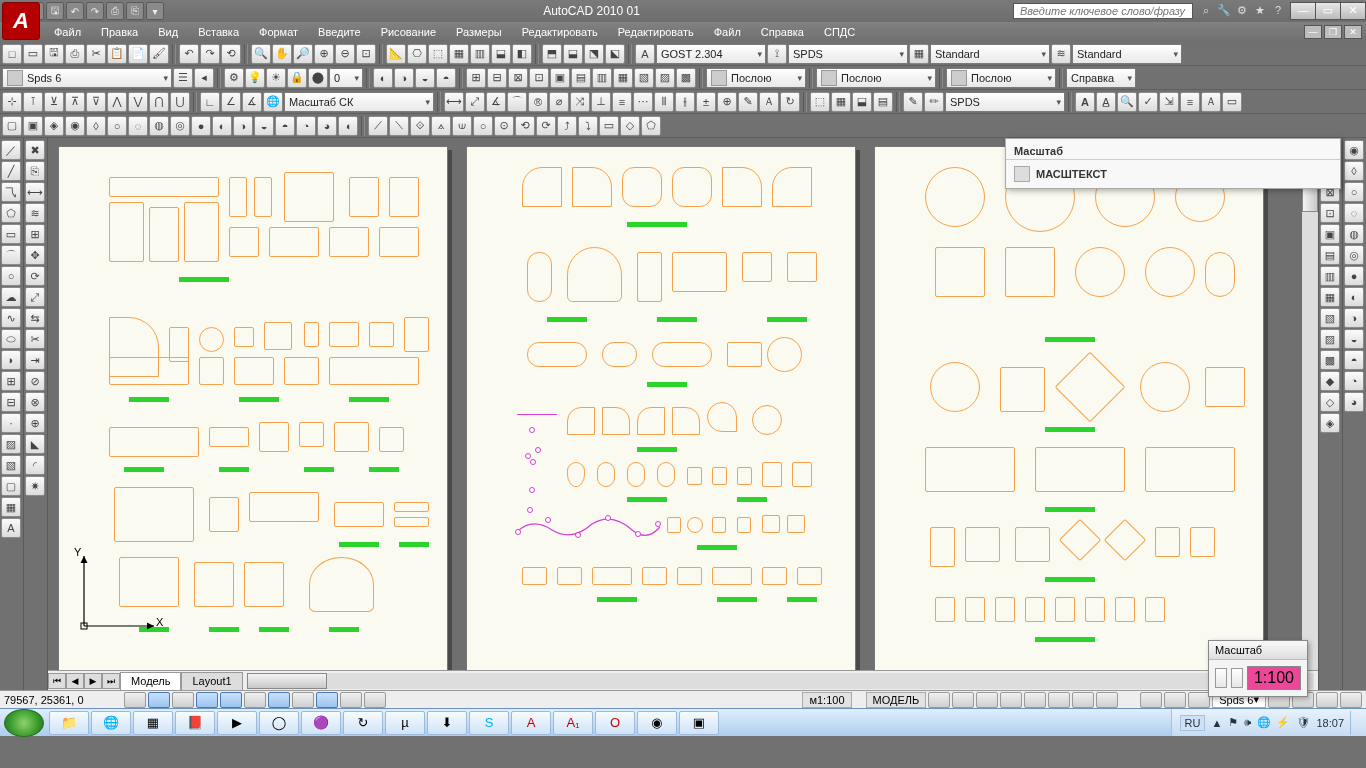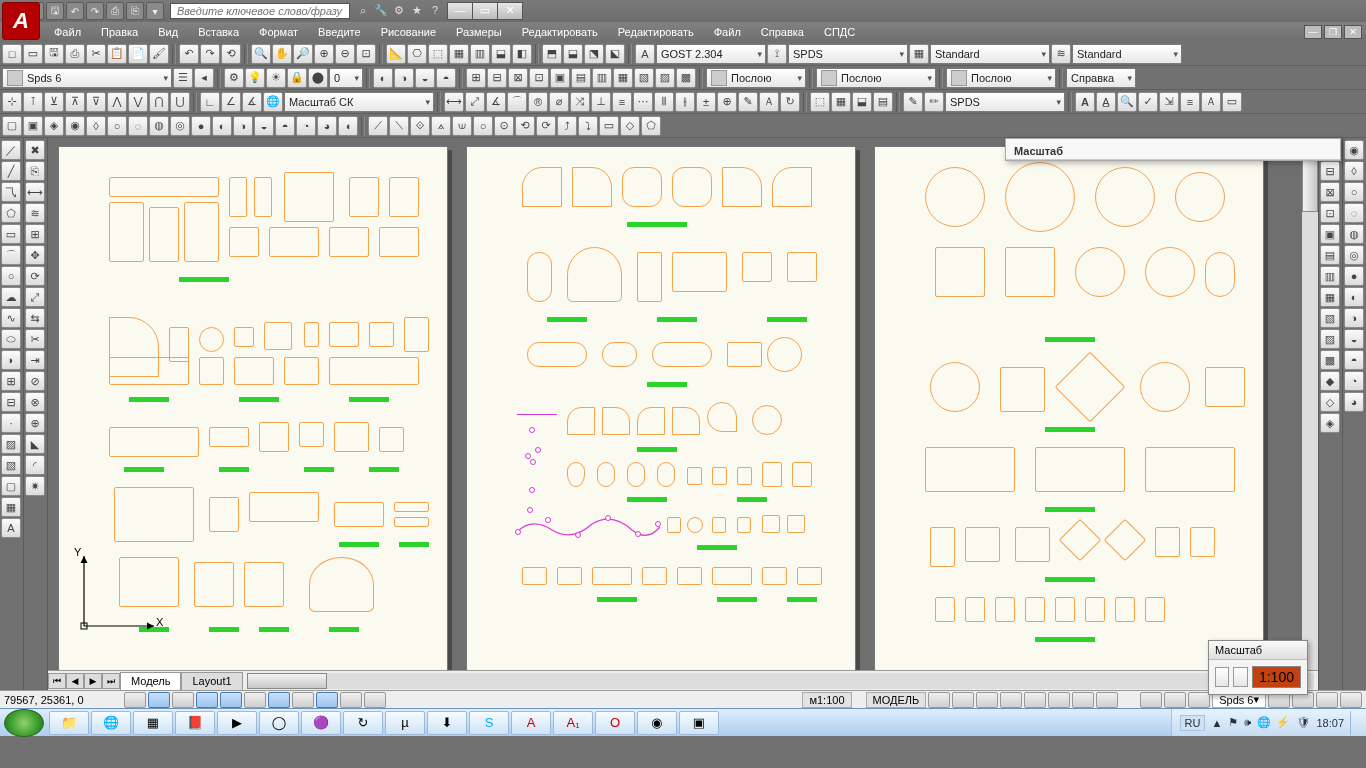--- a/index.html
+++ b/index.html
@@ -85,6 +85,7 @@
     <div class="qat-btn">⎘</div>
     <div class="qat-btn">▾</div>
   </div>
+  <div class="app-title">AutoCAD 2010    01</div>
   <input class="search-box" placeholder="Введите ключевое слово/фразу" style="">
   <div class="title-icons">
     <span>⌕</span>

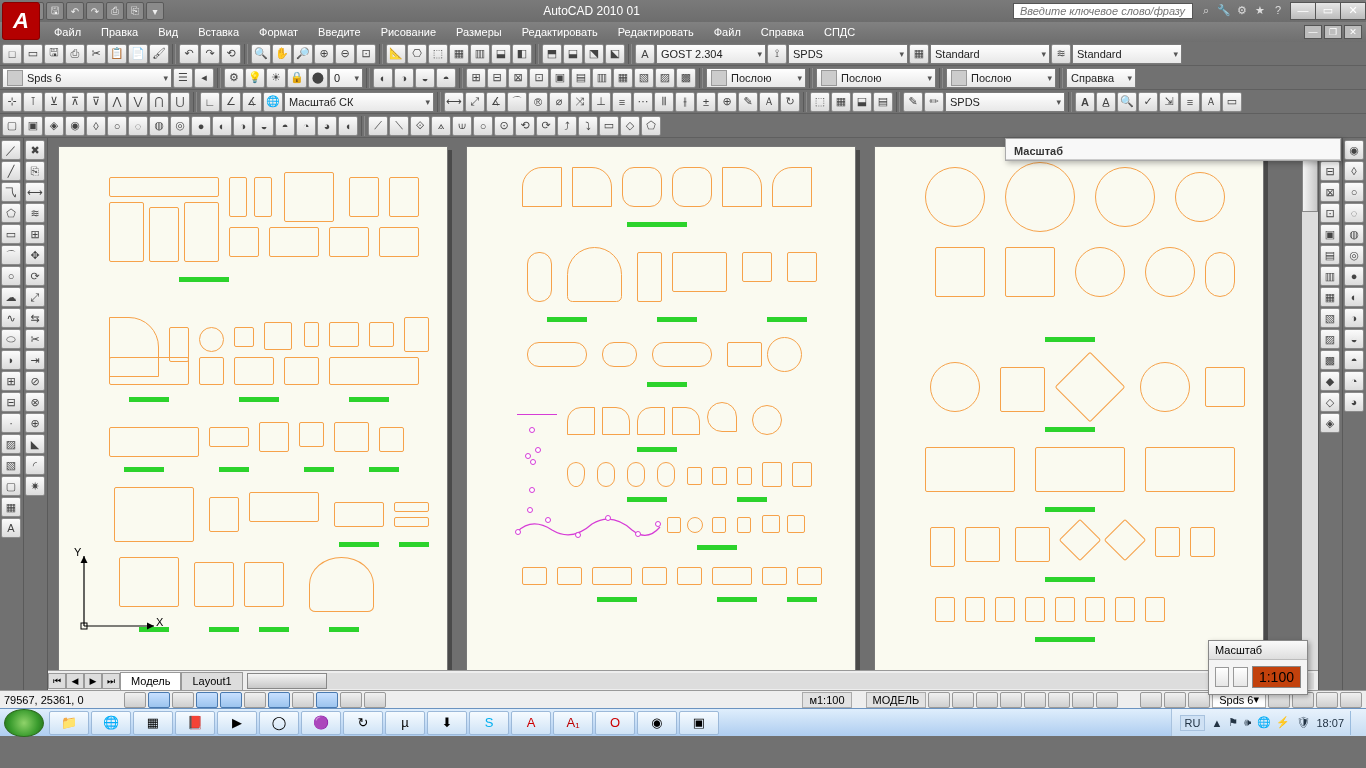--- a/index.html
+++ b/index.html
@@ -659,6 +659,7 @@
 <div class="tooltip">
   <div class="tt-title">Масштаб</div>
   <div class="tt-sep"></div>
+  <div class="tt-cmd">МАСШТЕКСТ</div>
 </div>
 
 <div class="scale-panel">

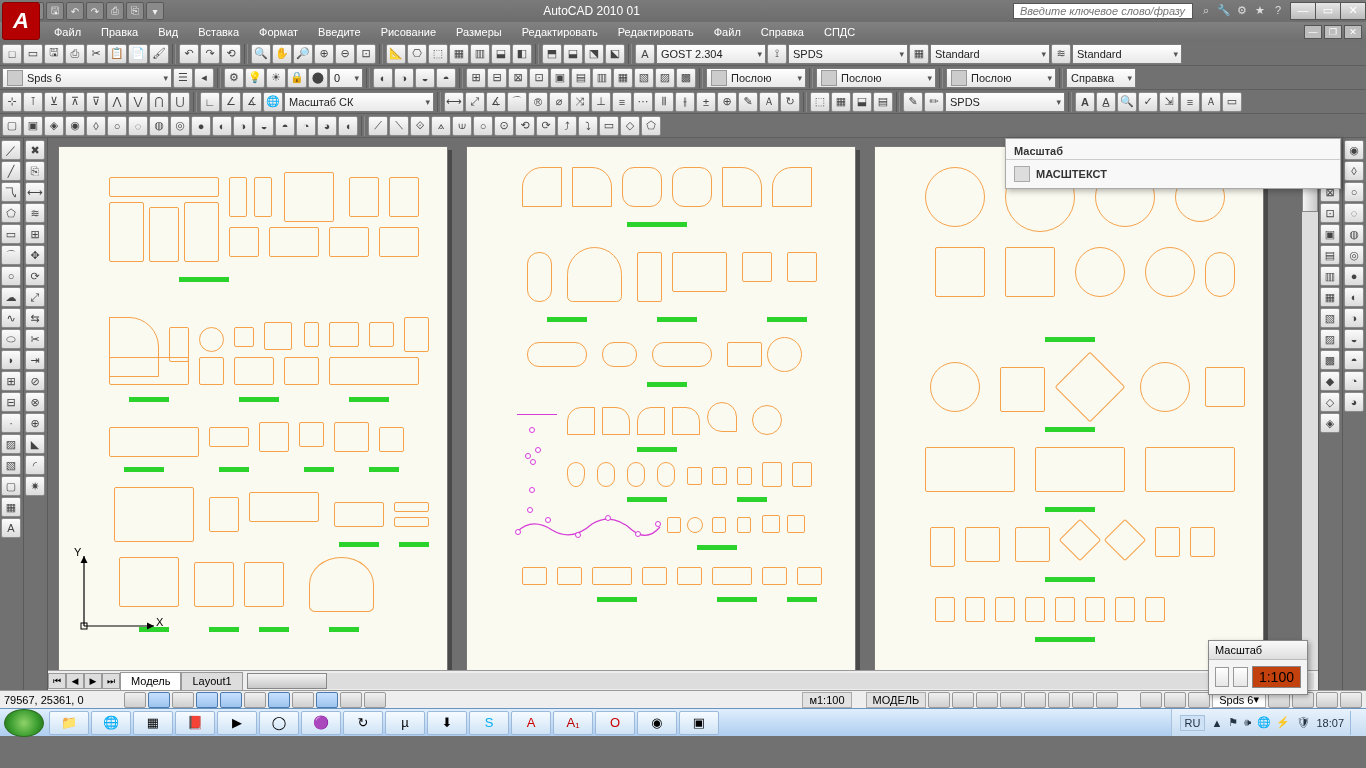--- a/index.html
+++ b/index.html
@@ -61,7 +61,7 @@
 .scale-panel .sp-title { background: linear-gradient(#fafafa,#dedede); padding: 3px 6px; font-size: 11px; border-bottom: 1px solid #bbb; }
 .scale-panel .sp-body { padding: 6px; display: flex; align-items: center; gap: 4px; }
 .scale-panel .sp-body .sbtn { width: 20px; height: 20px; border: 1px solid #999; background: linear-gradient(#fff,#e6e6e6); }
-.scale-panel .sp-val { background: #c2410c; border: 1px solid #888; padding: 2px 6px; font-size: 14px; }
+.scale-panel .sp-val { background: #ec4899; border: 1px solid #888; padding: 2px 6px; font-size: 16px; }
 .taskbar { height: 28px; background: linear-gradient(#dfeefc,#aecdf0); display: flex; align-items: center; border-top: 1px solid #6b93c0; }
 .start { width: 40px; height: 28px; background: radial-gradient(circle at 50% 50%, #8fd36a, #3a9c2e 60%, #1f6b18); border-radius: 50%; margin: 0 4px; border: 1px solid #2d6b1e; }
 .task-btn { width: 40px; height: 24px; margin: 0 1px; background: linear-gradient(#f6fbff,#cfe3f6); border: 1px solid #9cb9d9; border-radius: 2px; display: flex; align-items: center; justify-content: center; font-size: 13px; }

